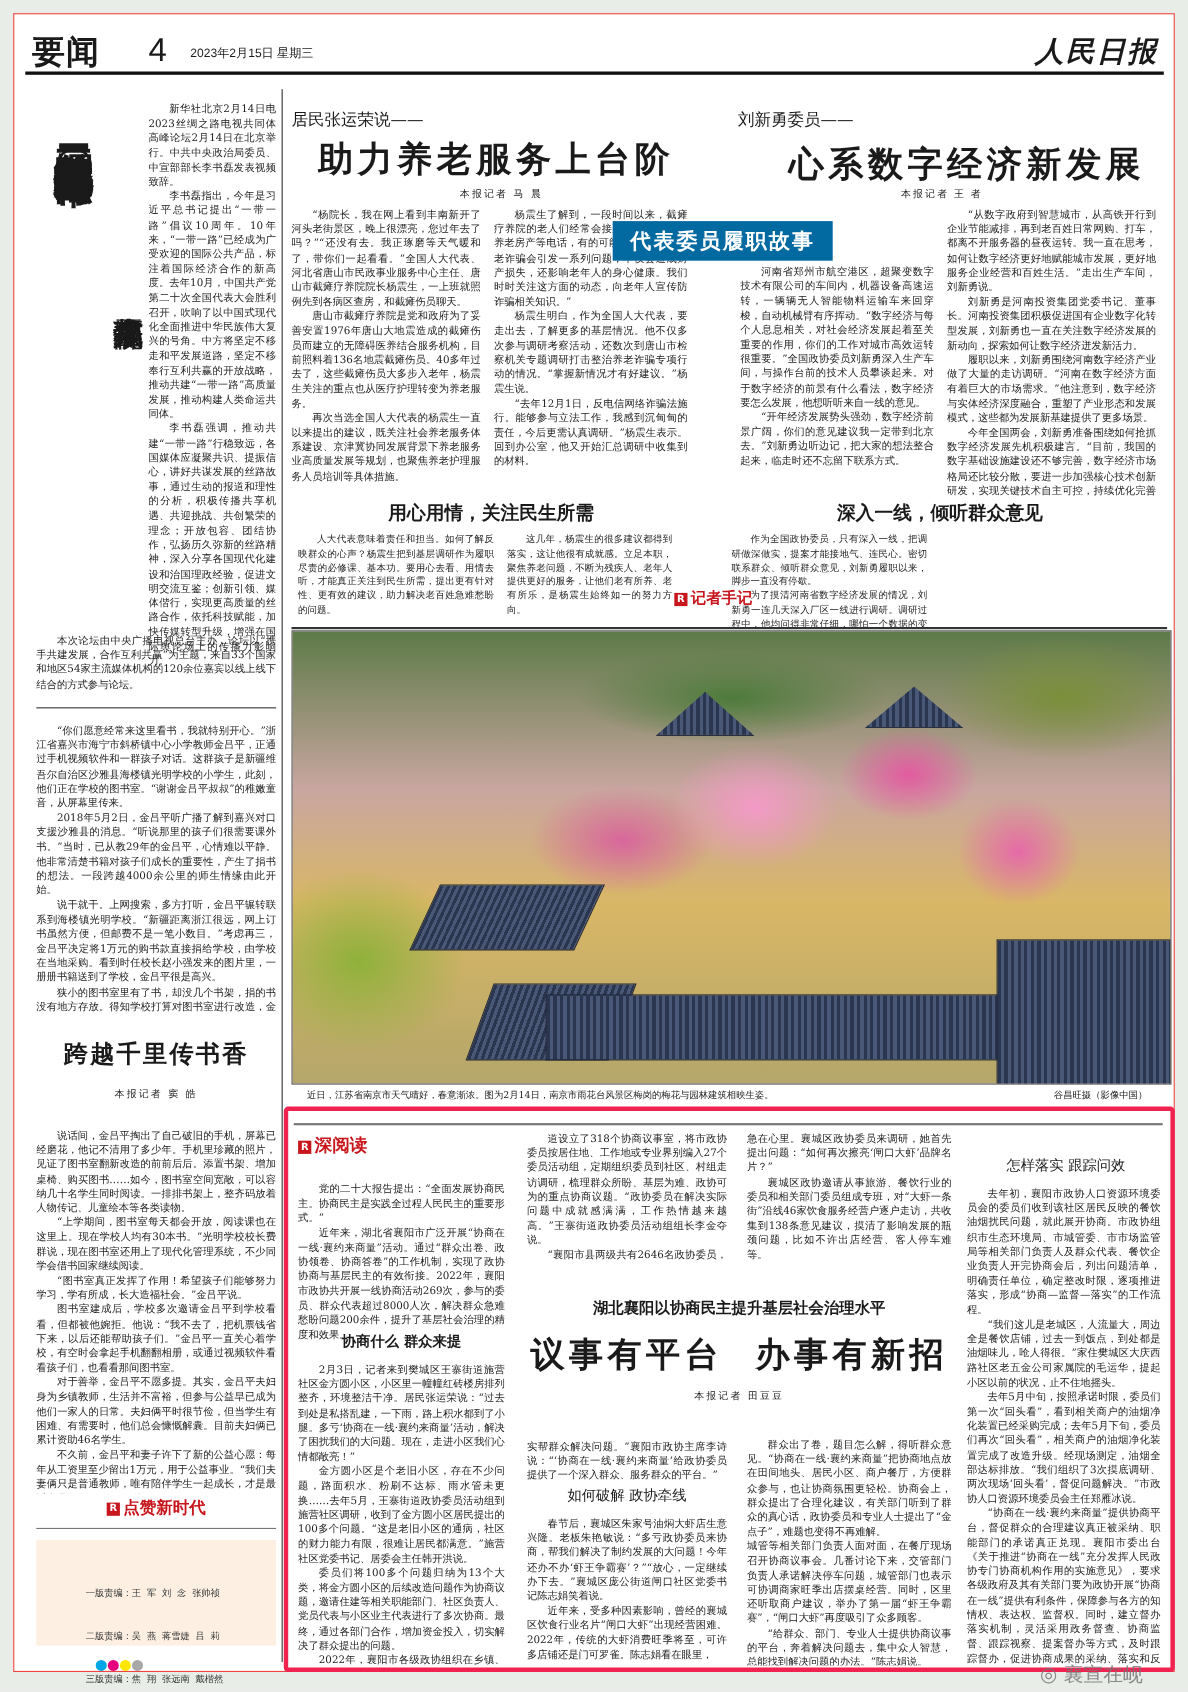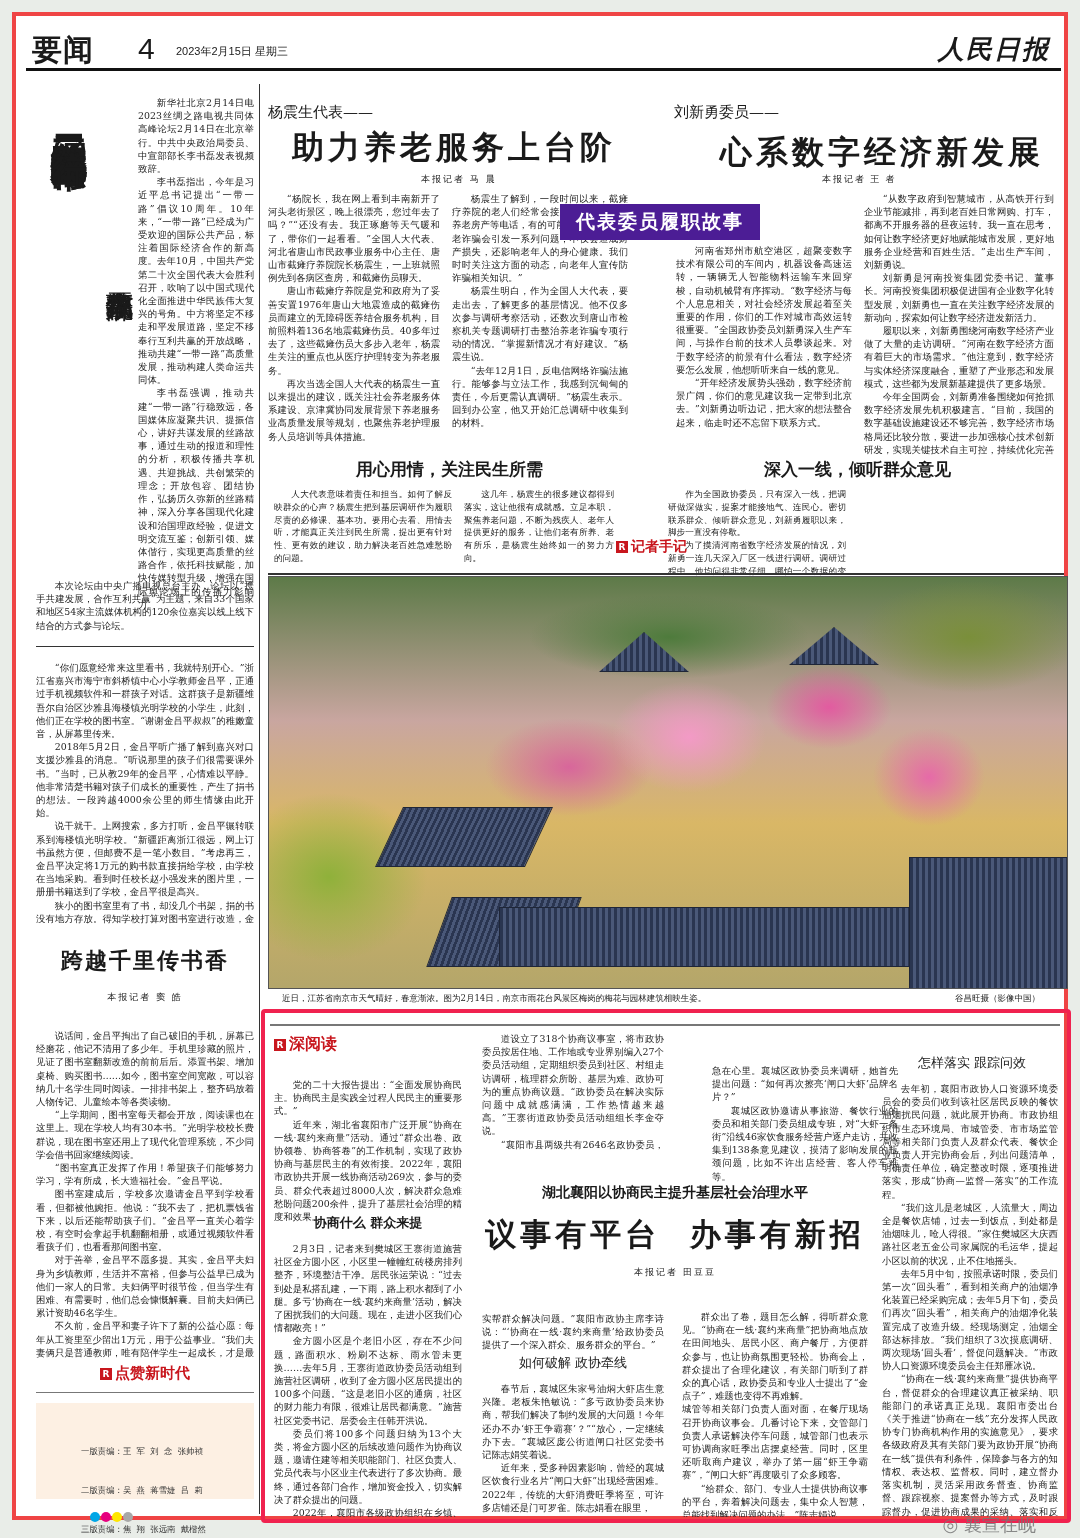--- a/index.html
+++ b/index.html
@@ -5,7 +5,7 @@
   * { box-sizing: border-box; margin: 0; padding: 0; }
   html, body { width: 1080px; height: 1538px; background: #e9ede8; overflow: hidden; }
   body { font-family: "DejaVu Serif", "Liberation Serif", serif; color: #1a1a1a; position: relative; }
-  .page { position: absolute; left: 12px; top: 12px; width: 1056px; height: 1508px; background: #fff; border: 4px solid #ef4444; padding-left: 28px; }
+  .page { position: absolute; left: 12px; top: 12px; width: 1056px; height: 1508px; background: #fff; border: 1px solid #ef4444; padding-left: 28px; }
   .abs { position: absolute; }
   .masthead-rule { position: absolute; left: 10px; top: 52px; width: 1035px; height: 3px; background: #111; }
   .section-title { left: 16px; top: 14px; font-family: "DejaVu Sans", sans-serif; font-size: 30px; font-weight: bold; letter-spacing: 1px; }

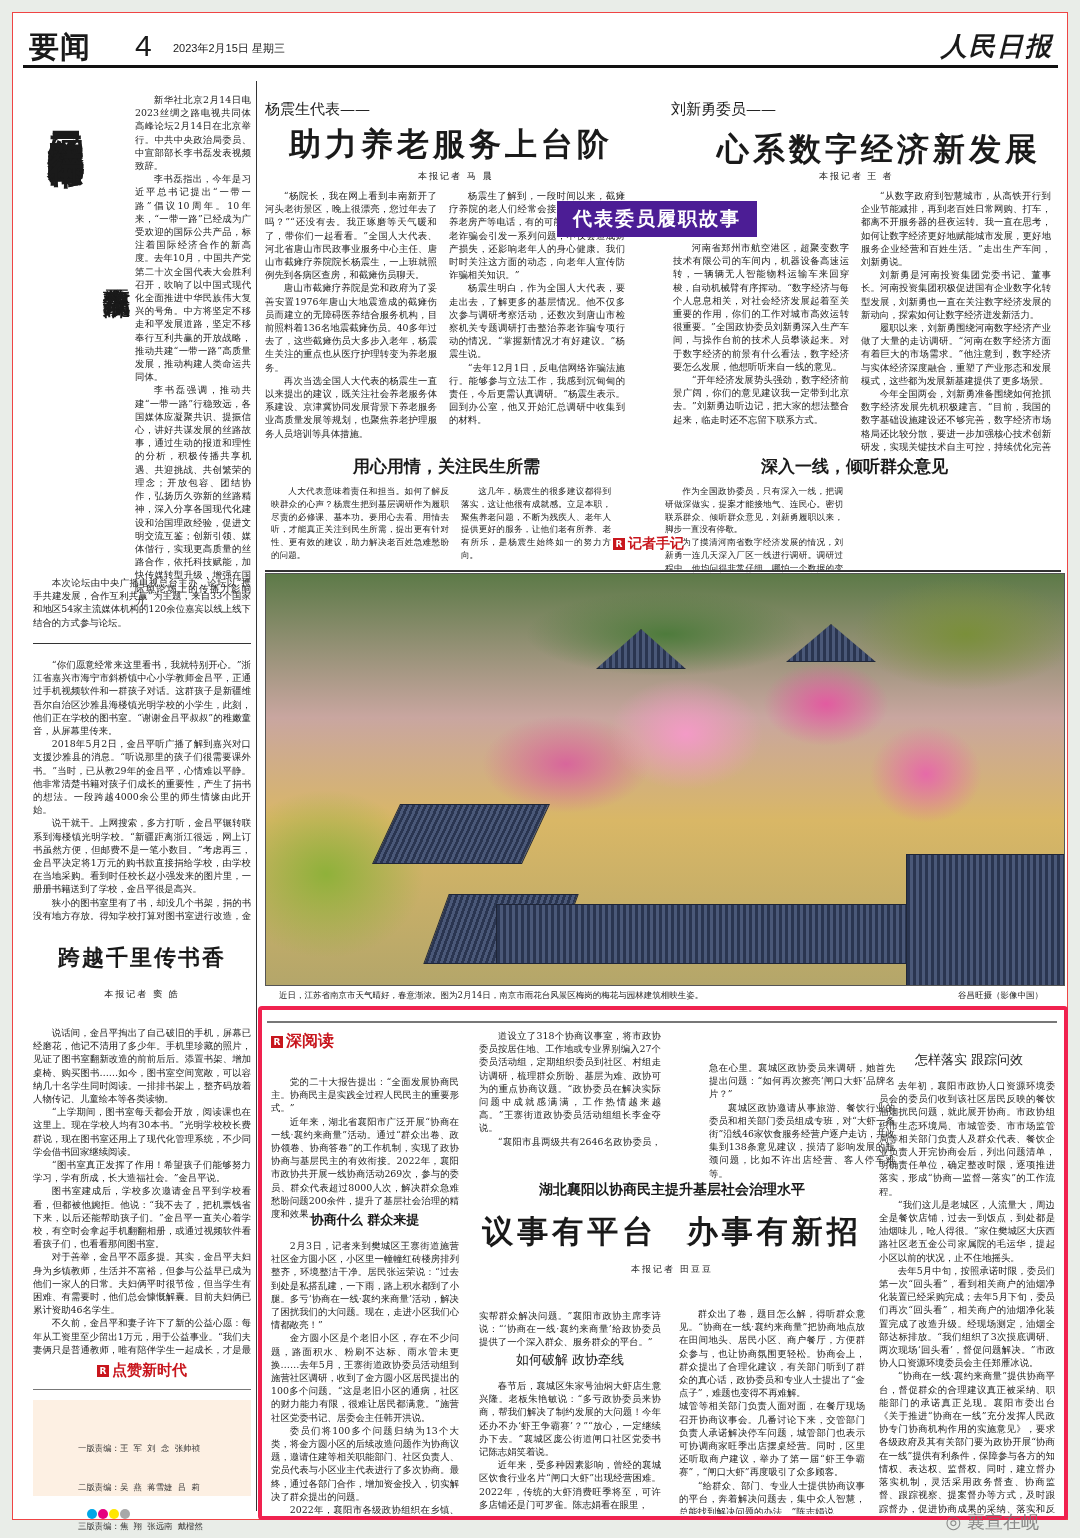--- a/index.html
+++ b/index.html
@@ -101,7 +101,7 @@
     <span style="background:#00a6e6"></span><span style="background:#e6007e"></span><span style="background:#ffe600"></span><span style="background:#a8a8a8"></span>
   </div>
 
-  <div class="abs kicker" style="left:252px; top:87px;">杨震生代表——</div>
+  <div class="abs kicker" style="left:252px; top:87px;">居民张运荣说——</div>
   <div class="abs headline" style="left:276px; top:110px;">助力养老服务上台阶</div>
   <div class="abs byline" style="left:405px; top:157px;">本报记者  马  晨</div>
   <div class="abs body-text" style="left:252px; top:176px; width:172px; height:265px; overflow:hidden;">

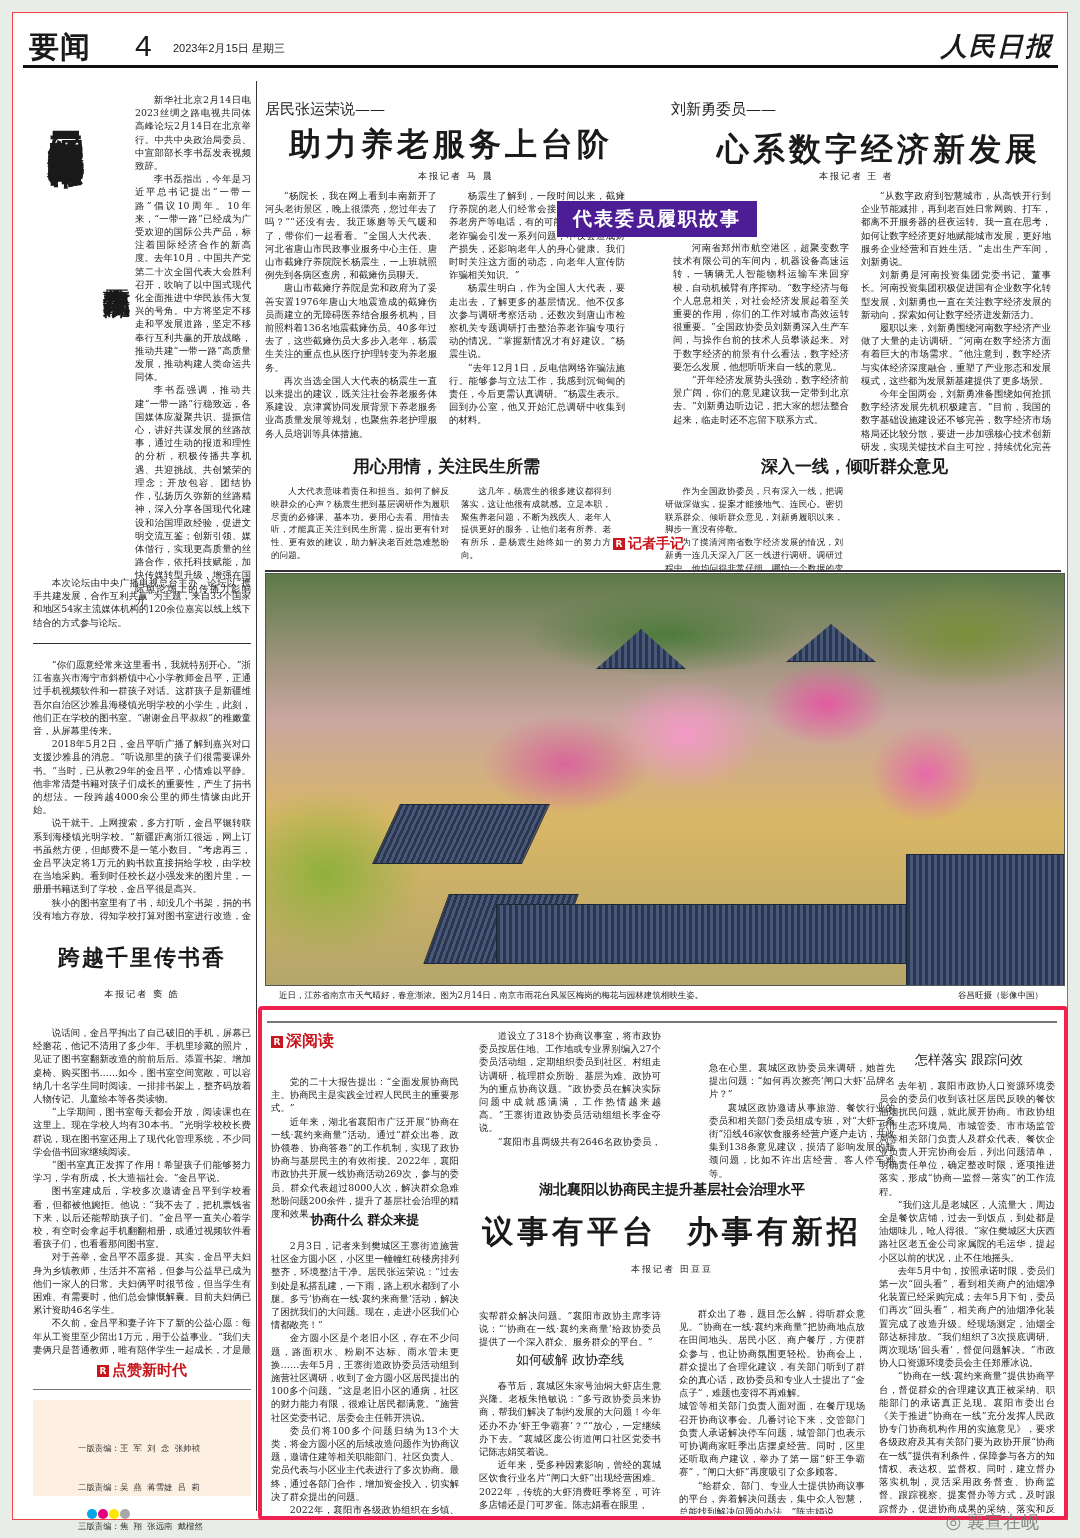--- a/index.html
+++ b/index.html
@@ -23,7 +23,7 @@
   .subhead { font-size: 17px; font-weight: bold; }
   .vdivider { position: absolute; width: 1px; background: #333; }
   .hrule { position: absolute; height: 2px; background: #333; }
-  .red-badge { left: 544px; top: 188px; width: 200px; height: 36px; background: #4c1d95; color: #fff; font-family: "DejaVu Sans", sans-serif; font-weight: bold; font-size: 19px; display: flex; align-items: center; justify-content: center; letter-spacing: 2px; }
+  .red-badge { left: 544px; top: 188px; width: 200px; height: 36px; background: #0369a1; color: #fff; font-family: "DejaVu Sans", sans-serif; font-weight: bold; font-size: 19px; display: flex; align-items: center; justify-content: center; letter-spacing: 2px; }
   .r-icon { display: inline-block; width: 12px; height: 12px; background: #c8161d; color: #fff; font-family: "DejaVu Sans", sans-serif; font-size: 9px; font-weight: bold; text-align: center; line-height: 12px; margin-right: 3px; vertical-align: 1px; }
   .reporter-note { left: 600px; top: 522px; color: #c8161d; font-family: "DejaVu Sans", sans-serif; font-weight: bold; font-size: 14px; }
   .photo { left: 252px; top: 560px; width: 800px; height: 413px; border: 1px solid #555; overflow: hidden;

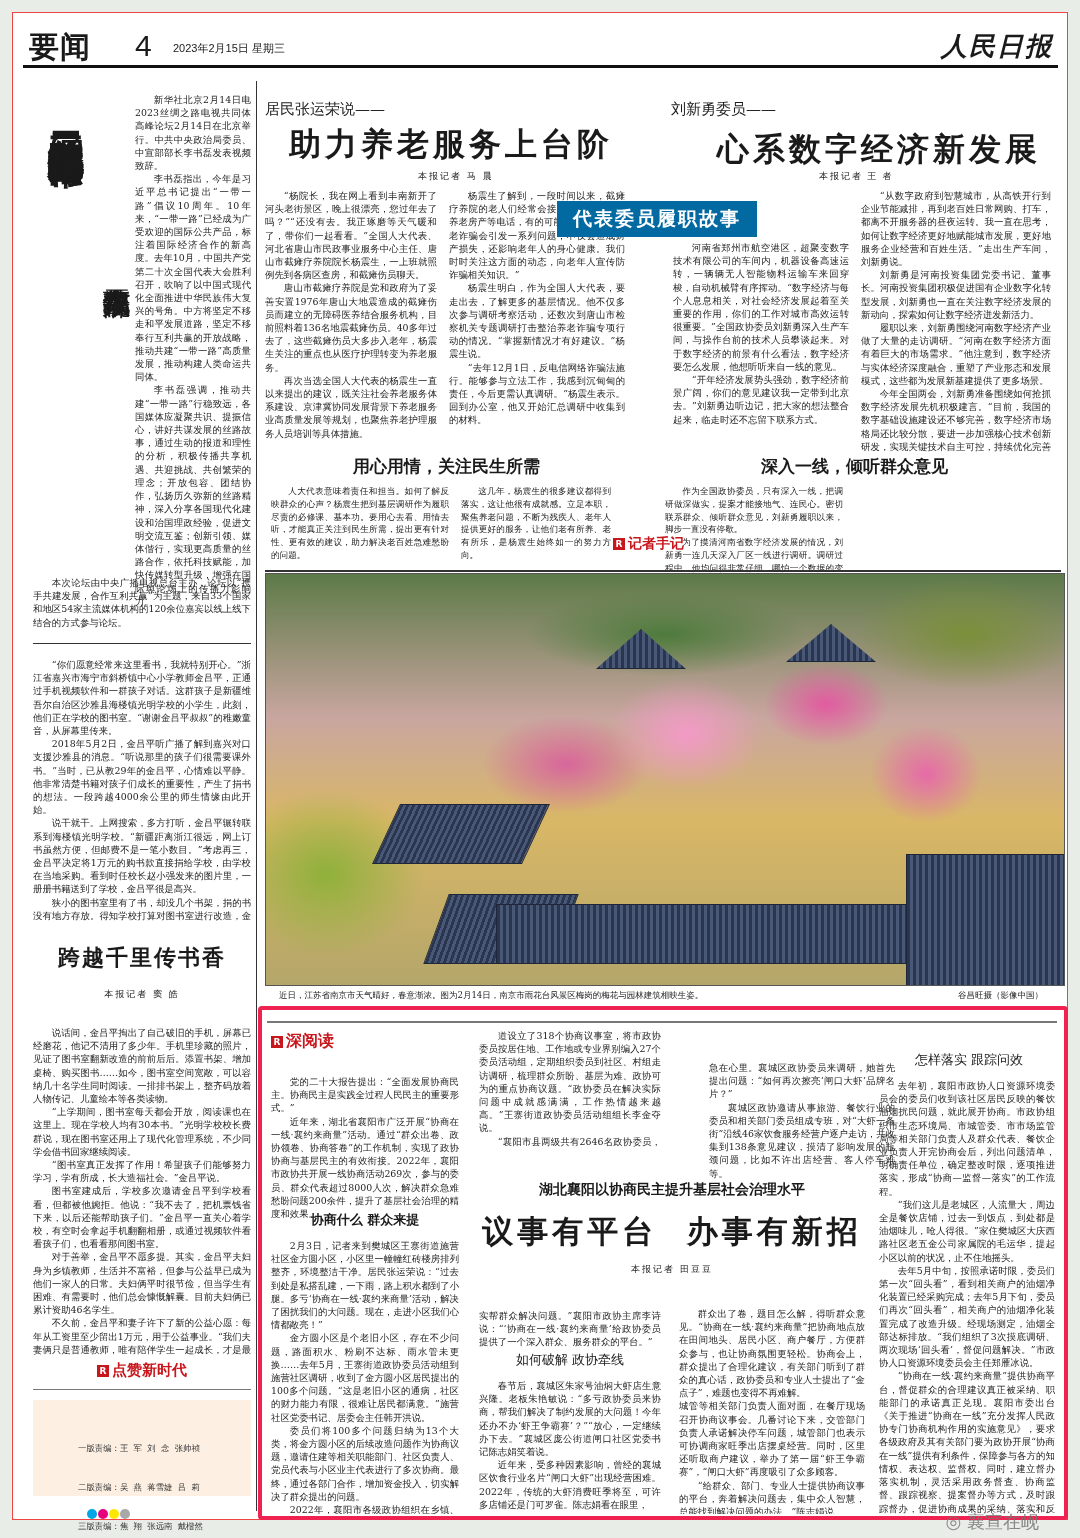--- a/index.html
+++ b/index.html
@@ -181,7 +181,7 @@
     <p>道设立了318个协商议事室，将市政协委员按居住地、工作地或专业界别编入27个委员活动组，定期组织委员到社区、村组走访调研，梳理群众所盼、基层为难、政协可为的重点协商议题。“政协委员在解决实际问题中成就感满满，工作热情越来越高。”王寨街道政协委员活动组组长李金夺说。</p>
     <p>“襄阳市县两级共有2646名政协委员，政协委员履职要深入群众搜集民情民意，才能切</p>
   </div>
-  <div class="abs body-text" style="left:696px; top:1016px; width:186px; height:120px; overflow:hidden;margin-top:32px;">
+  <div class="abs body-text" style="left:666px; top:1016px; width:186px; height:120px; overflow:hidden;">
     <p style="text-indent:0">急在心里。襄城区政协委员来调研，她首先提出问题：“如何再次擦亮‘闸口大虾’品牌名片？”</p>
     <p>襄城区政协邀请从事旅游、餐饮行业的委员和相关部门委员组成专班，对“大虾一条街”沿线46家饮食服务经营户逐户走访，共收集到138条意见建议，摸清了影响发展的瓶颈问题，比如不许出店经营、客人停车难等。</p>
     <p>随后，襄城区政协邀请商户、居民和交管、</p>

